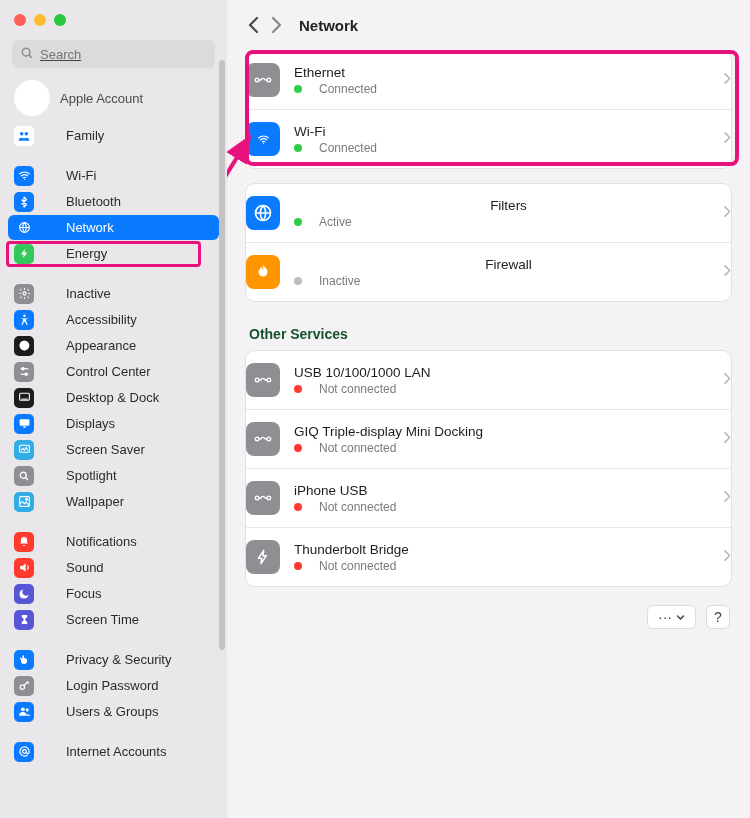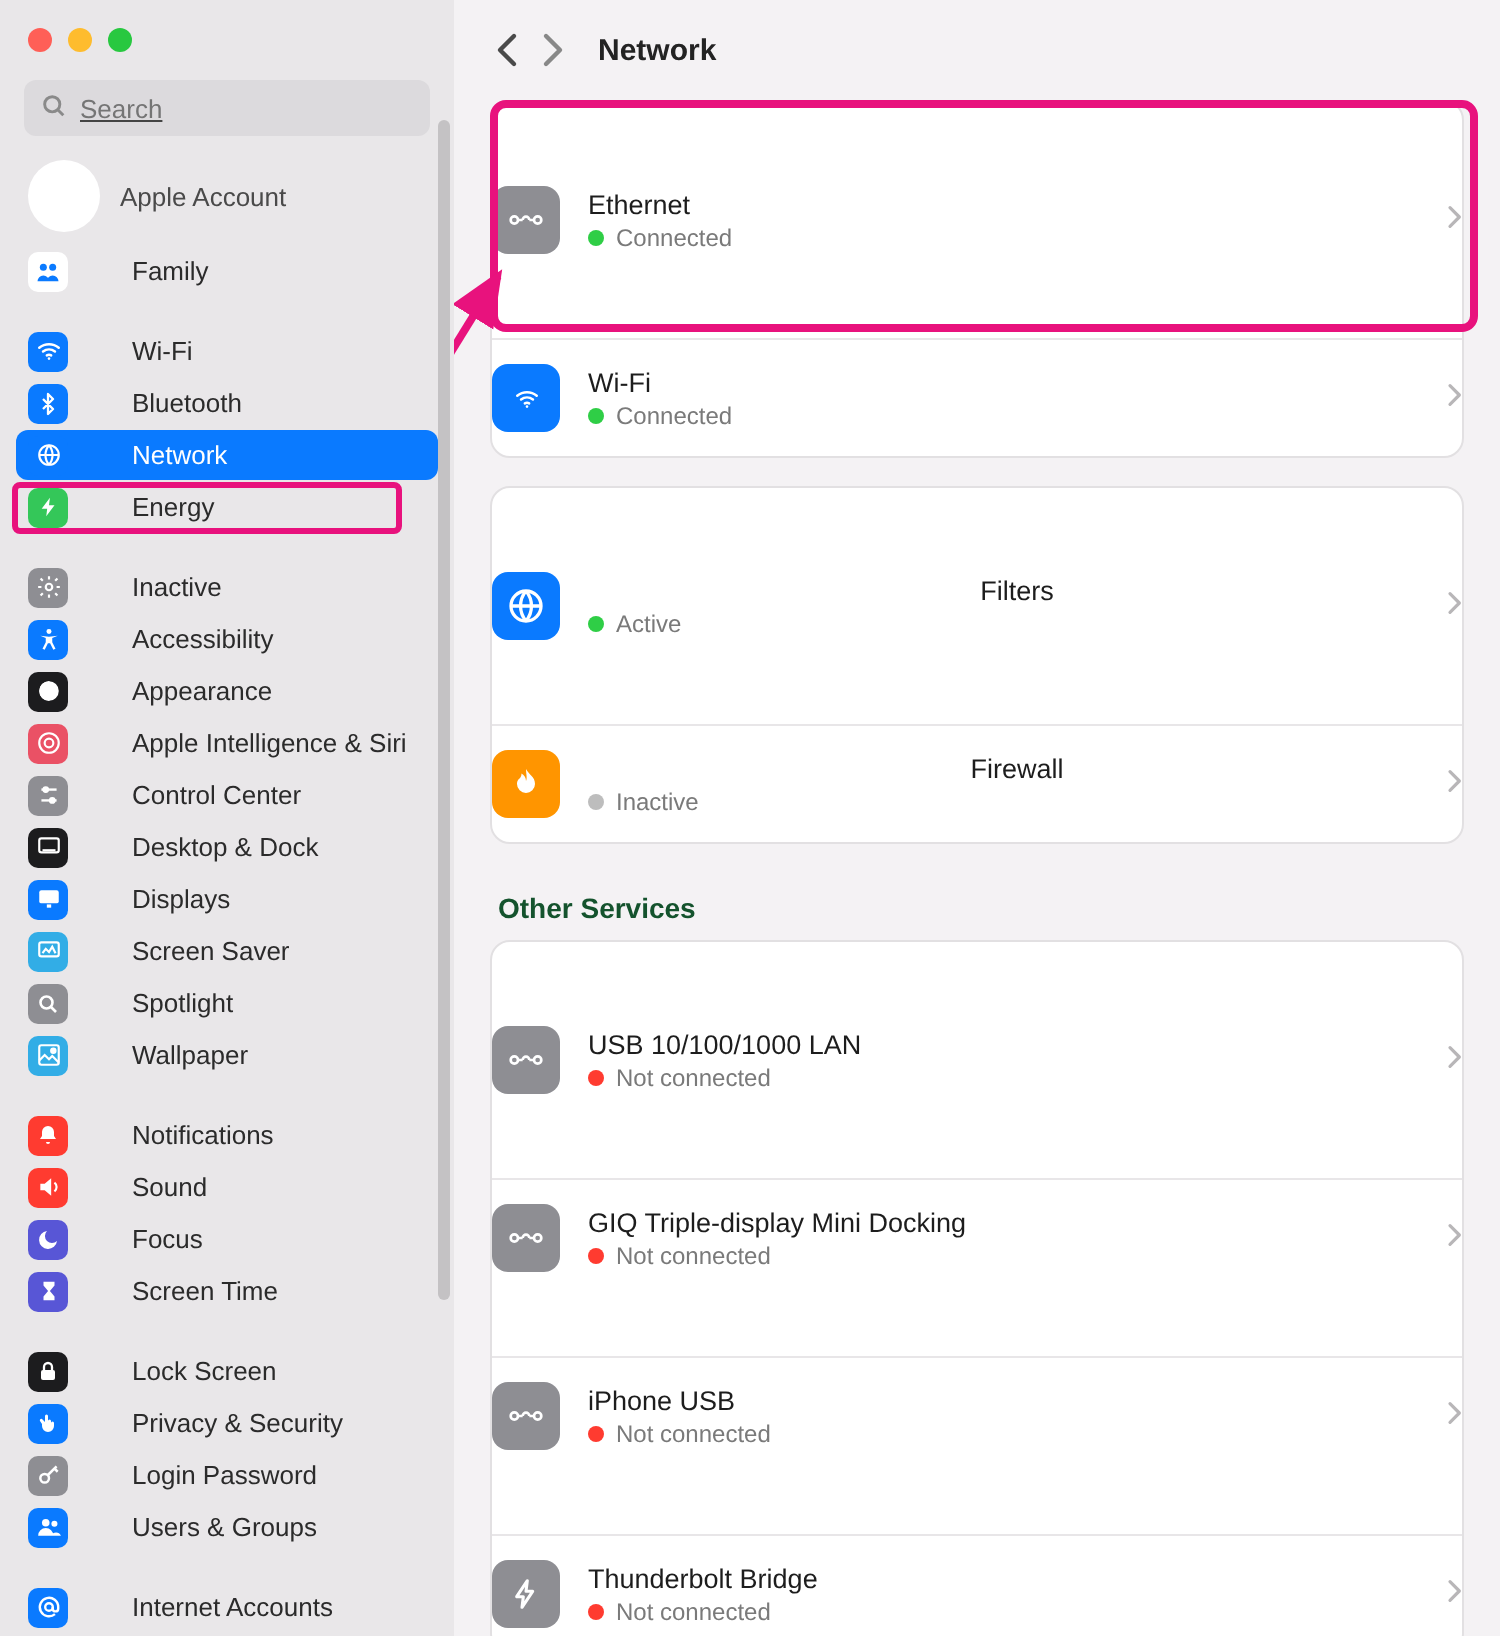--- a/index.html
+++ b/index.html
@@ -34,7 +34,7 @@
   .content { padding:0 18px 30px 18px; }
   .card { background:#fff; border:1px solid #e2e0e2; border-radius:10px; overflow:hidden; }
   .card + .card { margin-top:14px;text-align:center; }
-  .row { display:flex; align-items:center; padding:12px 0; position:relative; border-top:1px solid #e8e6e8;margin-top:30px; }
+  .row { display:flex; align-items:center; padding:12px 0; position:relative; border-top:1px solid #e8e6e8; }
   .row:first-child { border-top:none; }
   .row .sq-icon { width:34px; height:34px; border-radius:8px; display:flex; align-items:center; justify-content:center; margin-right:14px; color:#fff; flex:0 0 auto; }
   .row-texts { flex:1; display:flex; flex-direction:column; gap:2px; }

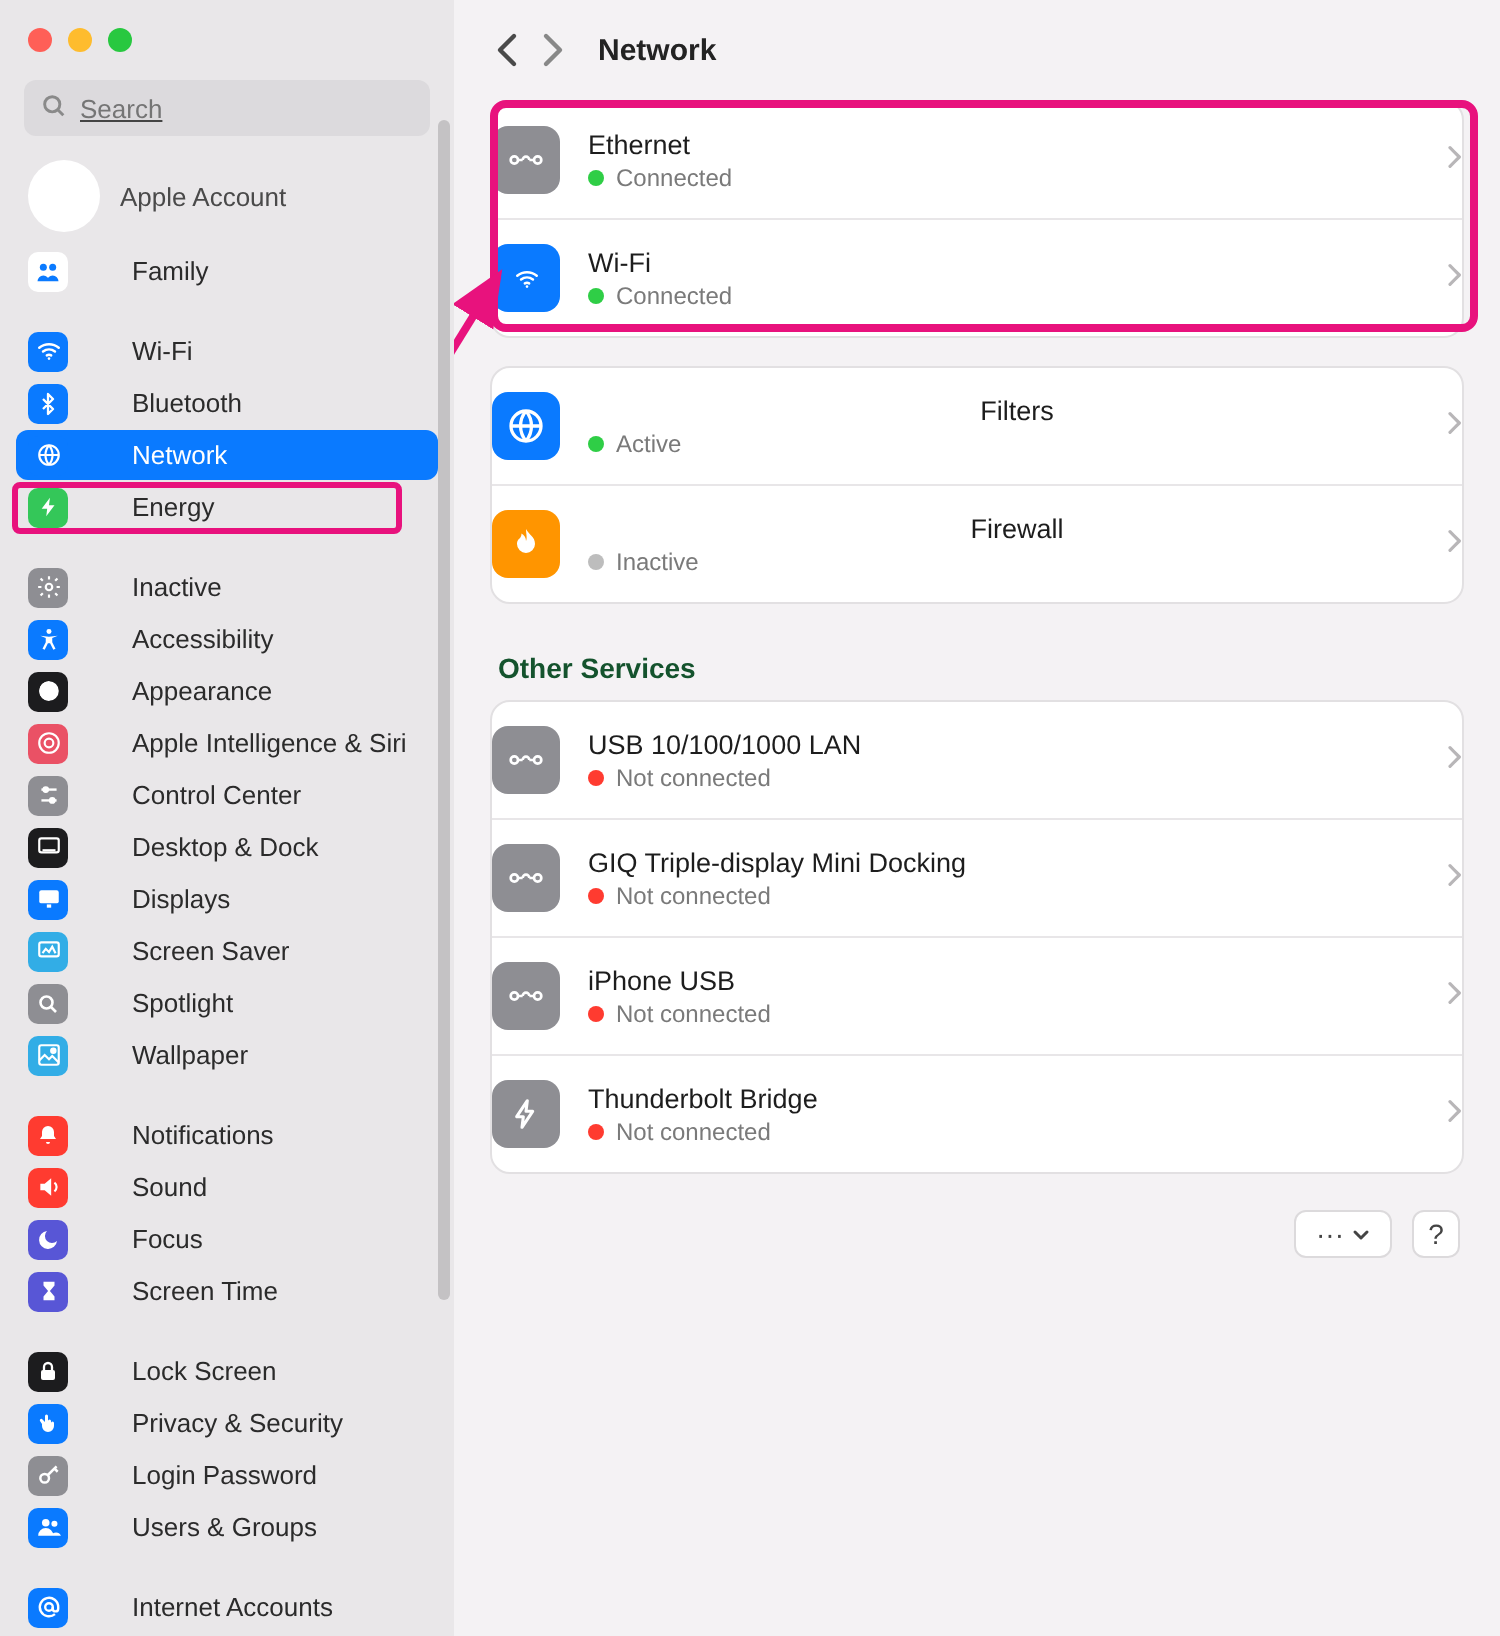--- a/index.html
+++ b/index.html
@@ -39,7 +39,7 @@
   .row .sq-icon { width:34px; height:34px; border-radius:8px; display:flex; align-items:center; justify-content:center; margin-right:14px; color:#fff; flex:0 0 auto; }
   .row-texts { flex:1; display:flex; flex-direction:column; gap:2px; }
   .row-title { font-size:13.5px; color:#1d1d1d; }
-  .row-sub { font-size:12px; color:#7a7a7a; display:flex; align-items:center; gap:6px; }
+  .row-sub { font-size:12px; color:#7a7a7a; display:flex; align-items:center; gap:17px; }
   .status-dot { width:8px; height:8px; border-radius:50%; }
   .chev-r { color:#b8b6b8; }
   .section-h { font-size:14px; font-weight:600; color:#14532d; margin:24px 0 8px 4px; }

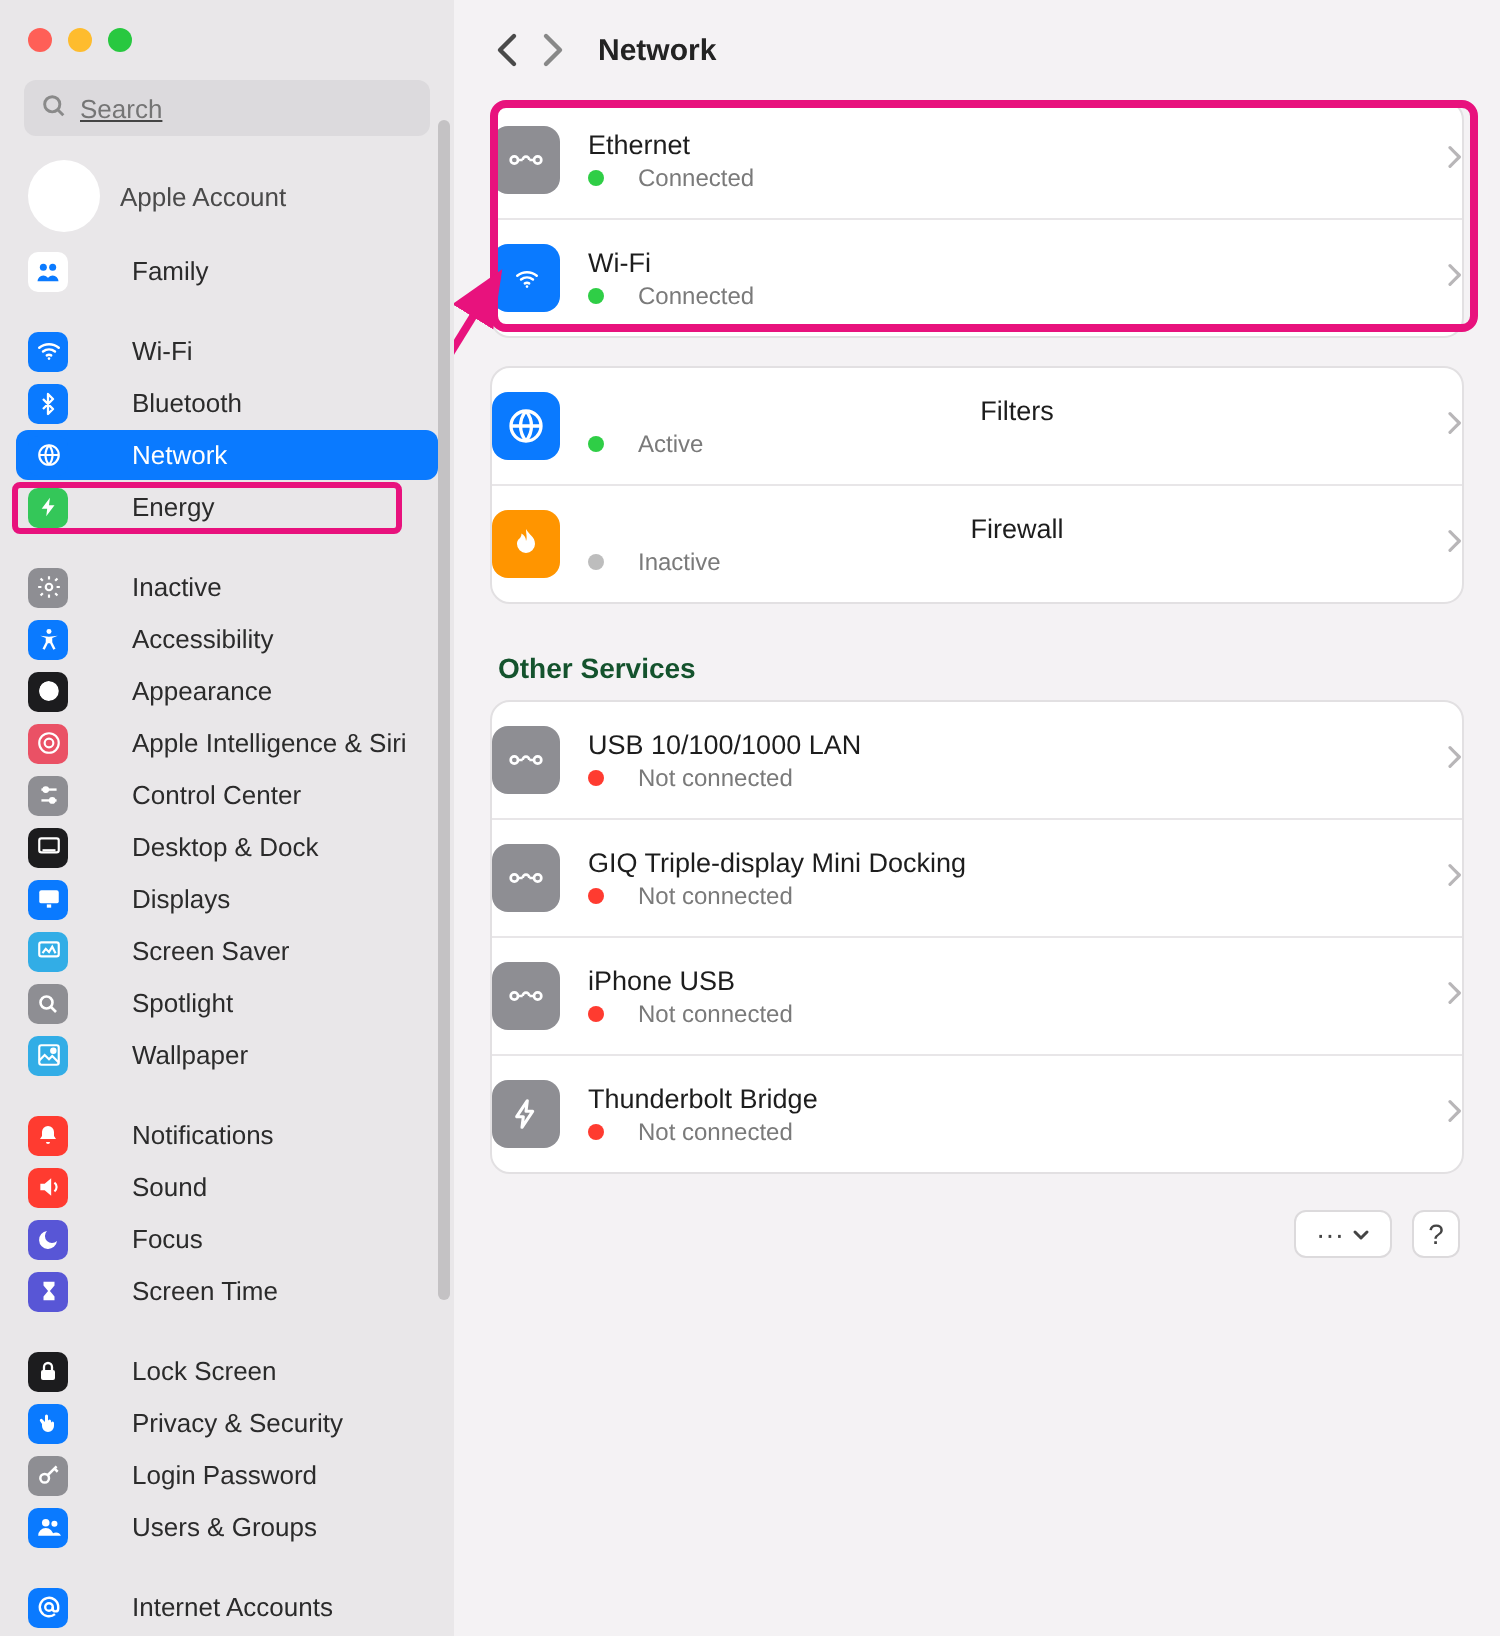--- a/index.html
+++ b/index.html
@@ -155,15 +155,6 @@
             <span class="label">Appearance</span>
           </div>
           <div class="side-item">
-            <span class="icon" style="background: rgb(234, 81, 101);">
-              <svg width="13" height="13" viewBox="0 0 24 24" fill="none" stroke="currentColor" stroke-width="2">
-                <circle cx="12" cy="12" r="9"></circle>
-                <circle cx="12" cy="12" r="4"></circle>
-              </svg>
-            </span>
-            <span class="label">Apple Intelligence &amp; Siri</span>
-          </div>
-          <div class="side-item">
             <span class="icon" style="background: rgb(142, 142, 147);">
               <svg width="13" height="13" viewBox="0 0 24 24" fill="none" stroke="currentColor" stroke-width="2.2">
                 <line x1="5" y1="7" x2="19" y2="7"></line>

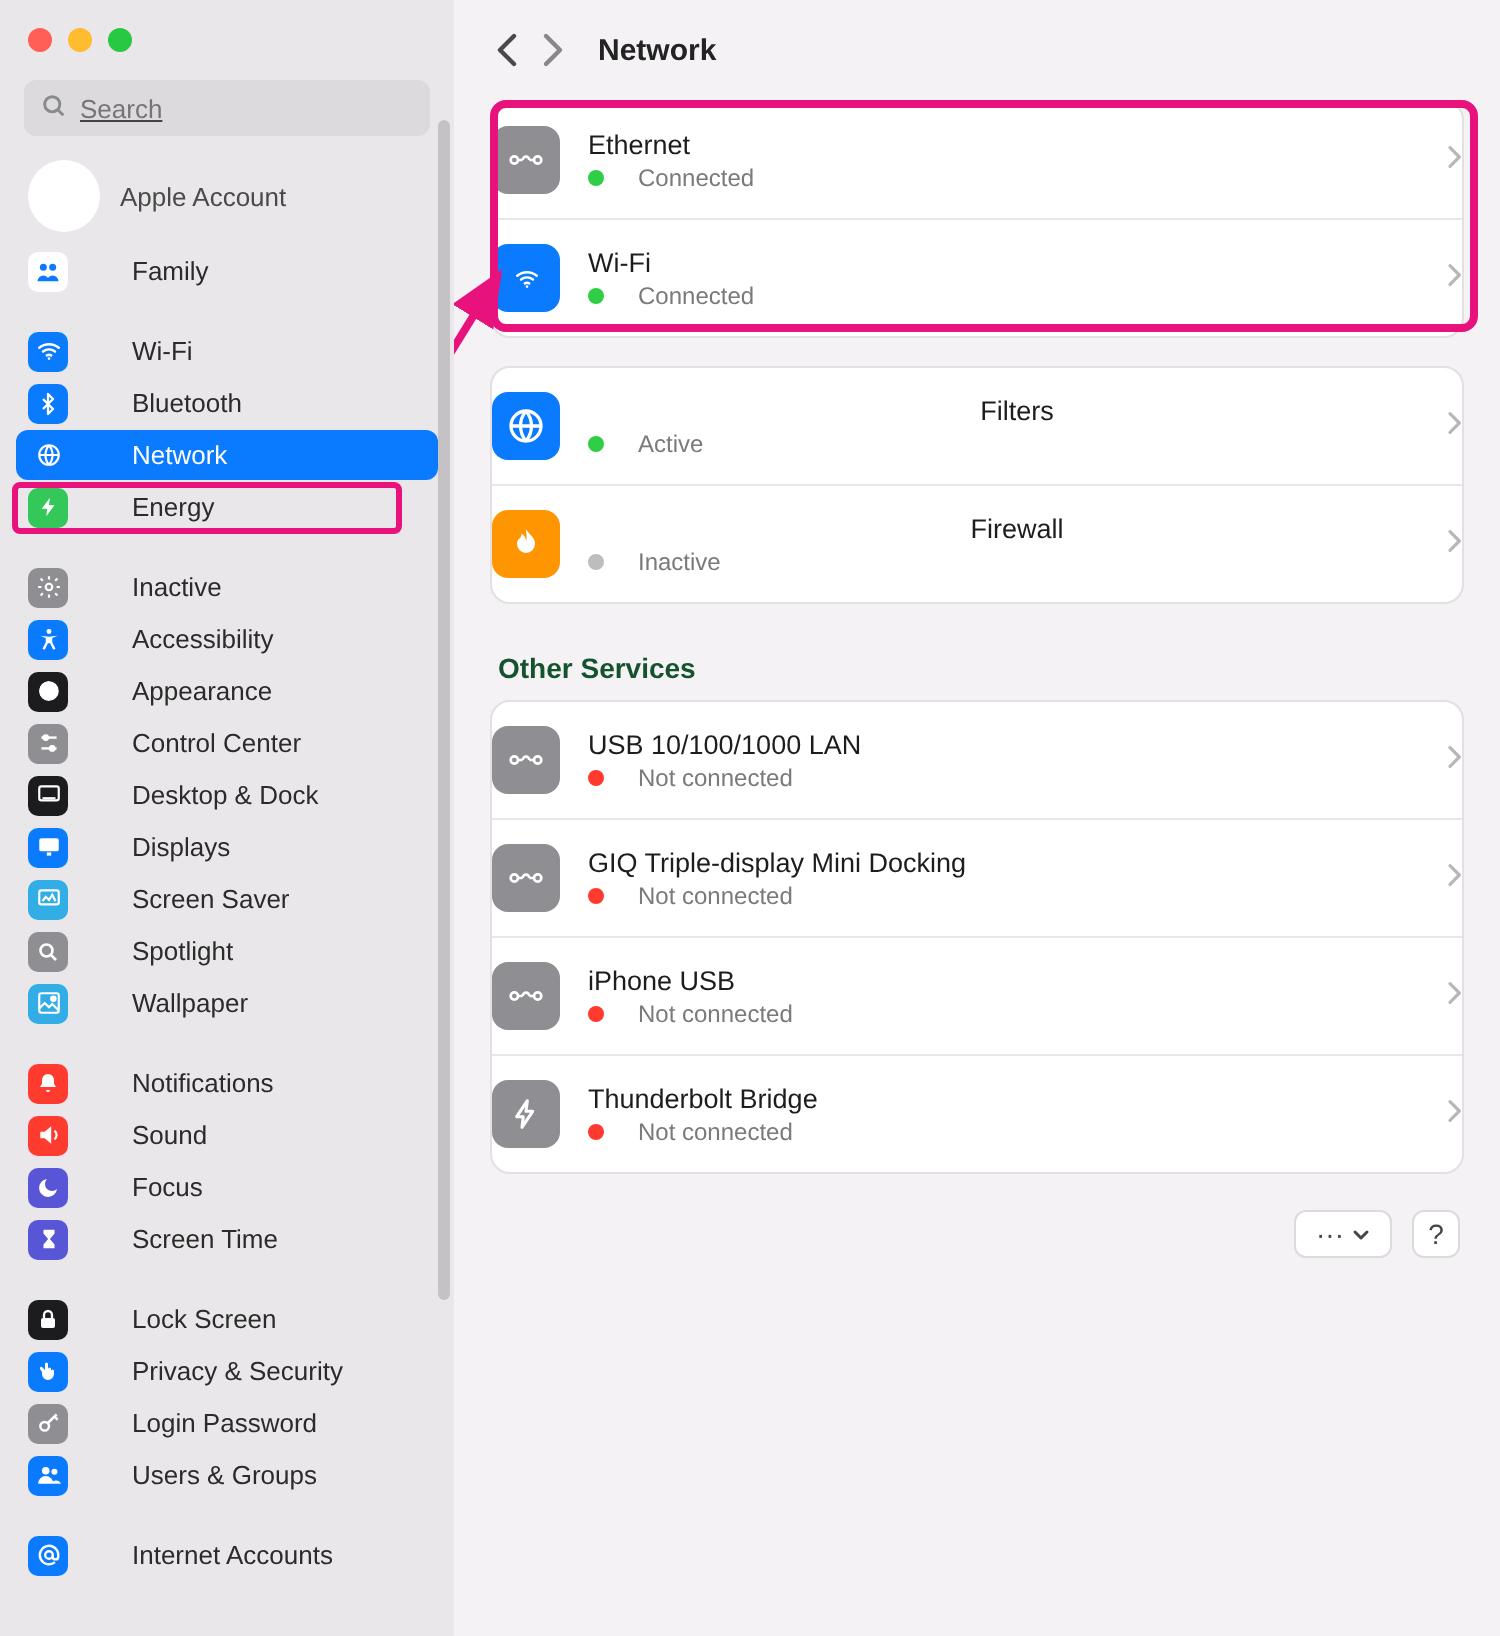--- a/index.html
+++ b/index.html
@@ -248,15 +248,6 @@
           </div>
           <div class="side-gap"></div>
           <div class="side-item">
-            <span class="icon" style="background: rgb(28, 28, 30);">
-              <svg width="12" height="13" viewBox="0 0 24 24" fill="currentColor">
-                <rect x="5" y="11" width="14" height="10" rx="2"></rect>
-                <path d="M8 11V8a4 4 0 0 1 8 0v3" fill="none" stroke="currentColor" stroke-width="2.3"></path>
-              </svg>
-            </span>
-            <span class="label">Lock Screen</span>
-          </div>
-          <div class="side-item">
             <span class="icon" style="background: rgb(10, 122, 255);">
               <svg width="12" height="13" viewBox="0 0 24 24" fill="currentColor">
                 <path d="M9 11V5a1.5 1.5 0 0 1 3 0v5a1.5 1.5 0 0 1 3 0v2a1.5 1.5 0 0 1 3 0v3a6 6 0 0 1-12 0v-2l-2-3a1.5 1.5 0 0 1 2-2z"></path>

